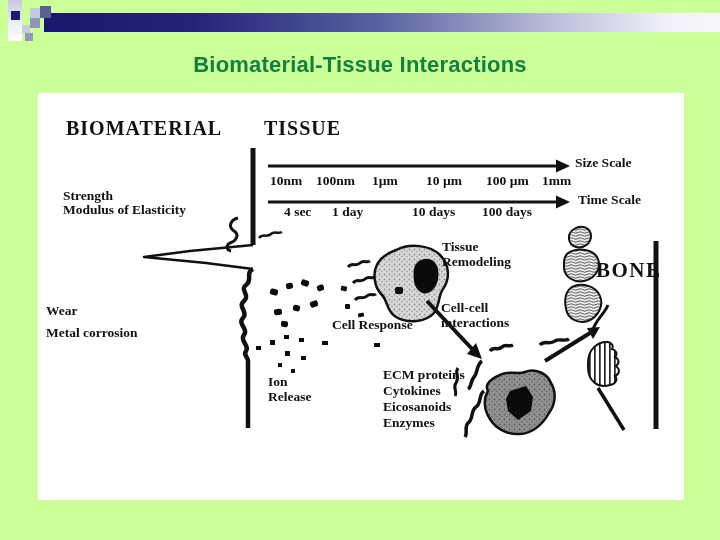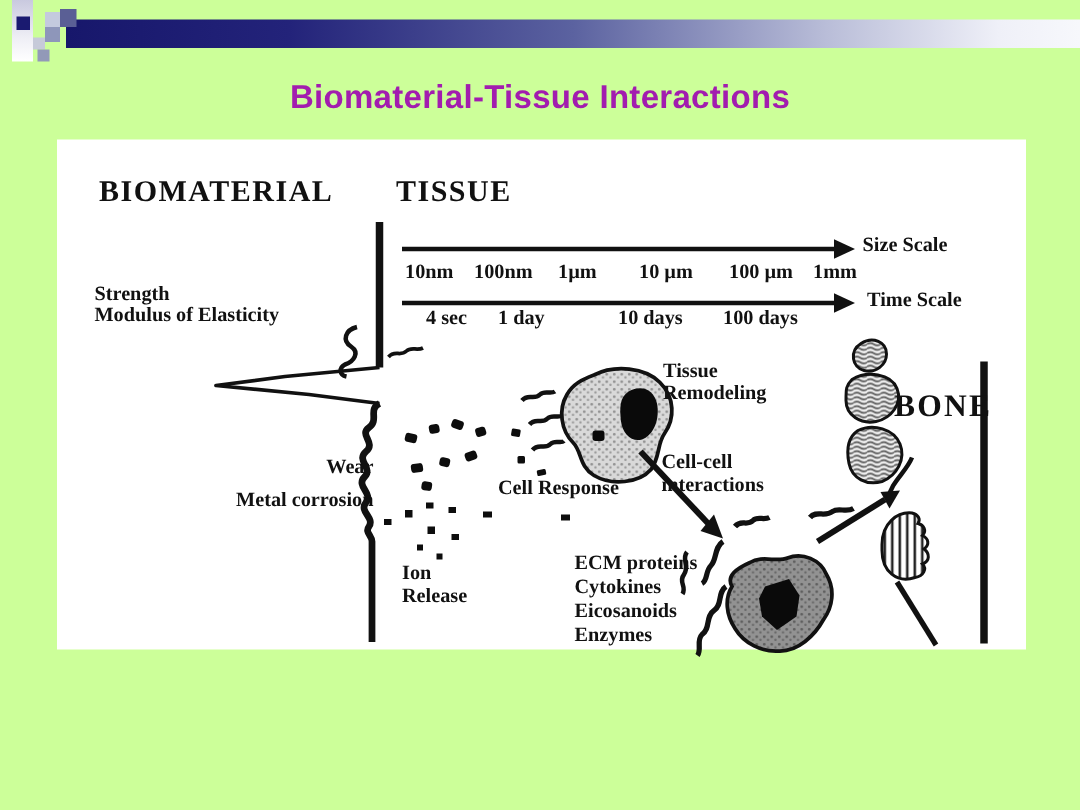--- a/index.html
+++ b/index.html
@@ -18,7 +18,7 @@
   .title{
     position:absolute;left:0;right:0;top:52px;text-align:center;
     font-family:"Liberation Sans", sans-serif;font-weight:bold;
-    font-size:22px;color:#a21caf;letter-spacing:0.2px;
+    font-size:22px;color:#15803d;letter-spacing:0.2px;
   }
   
   .panel{position:absolute;left:38px;top:93px;width:646px;height:340px;background:#ffffff;}

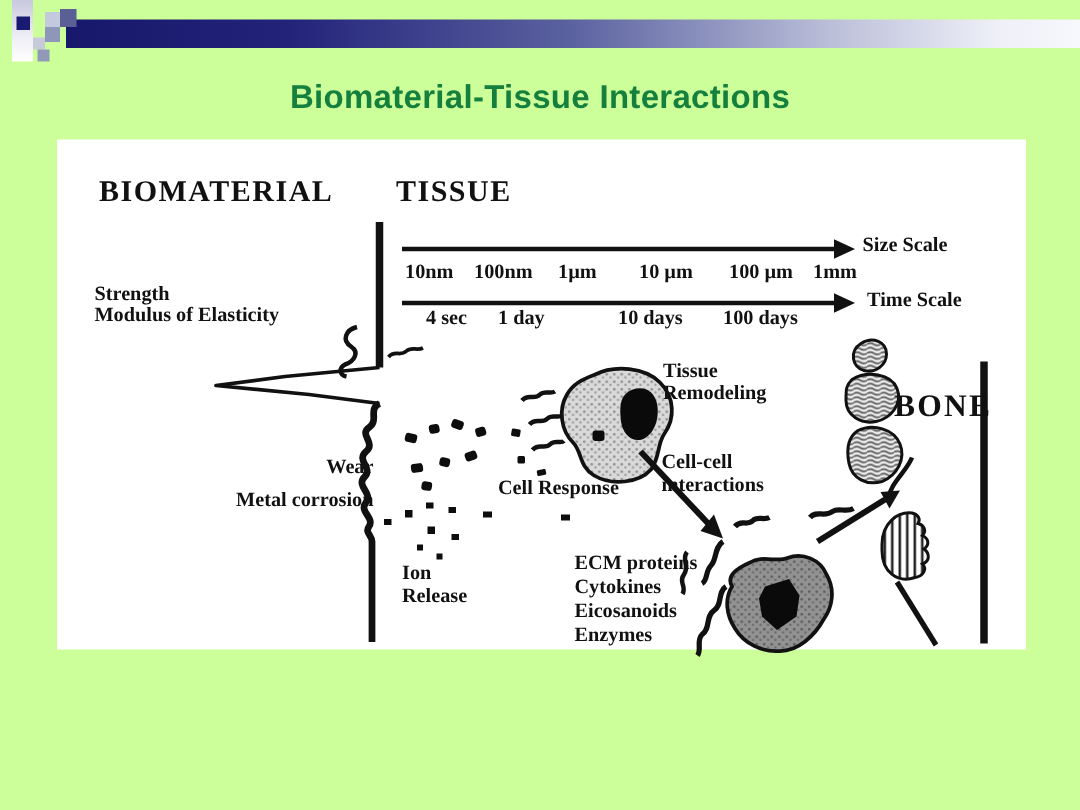--- a/index.html
+++ b/index.html
@@ -21,7 +21,7 @@
     font-size:22px;color:#15803d;letter-spacing:0.2px;
   }
   
-  .panel{position:absolute;left:38px;top:93px;width:646px;height:340px;background:#ffffff;}
+  .panel{position:absolute;left:38px;top:93px;width:646px;height:407px;background:#ffffff;}
   .panel svg{position:absolute;left:0;top:0;}
   .lbl{
     position:absolute;color:#111;font-weight:bold;font-size:13.5px;

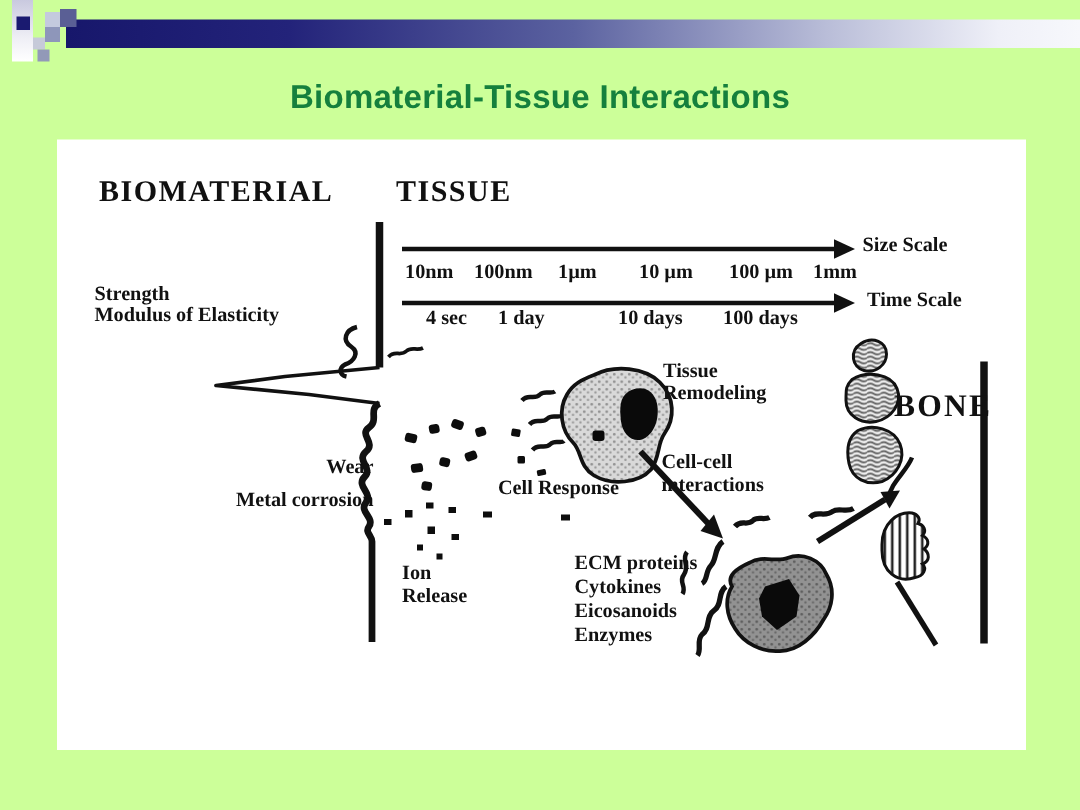--- a/index.html
+++ b/index.html
@@ -28,7 +28,7 @@
     line-height:1.12;white-space:pre-line;
   }
   .hdr{font-size:20px;letter-spacing:1px;}
-  .right-align{text-align:right;width:185px;left:26px;}
+  .right-align{width:185px;left:8px;}
   .bone-lbl{font-size:21px;letter-spacing:1.5px;}
 </style>
 </head>

